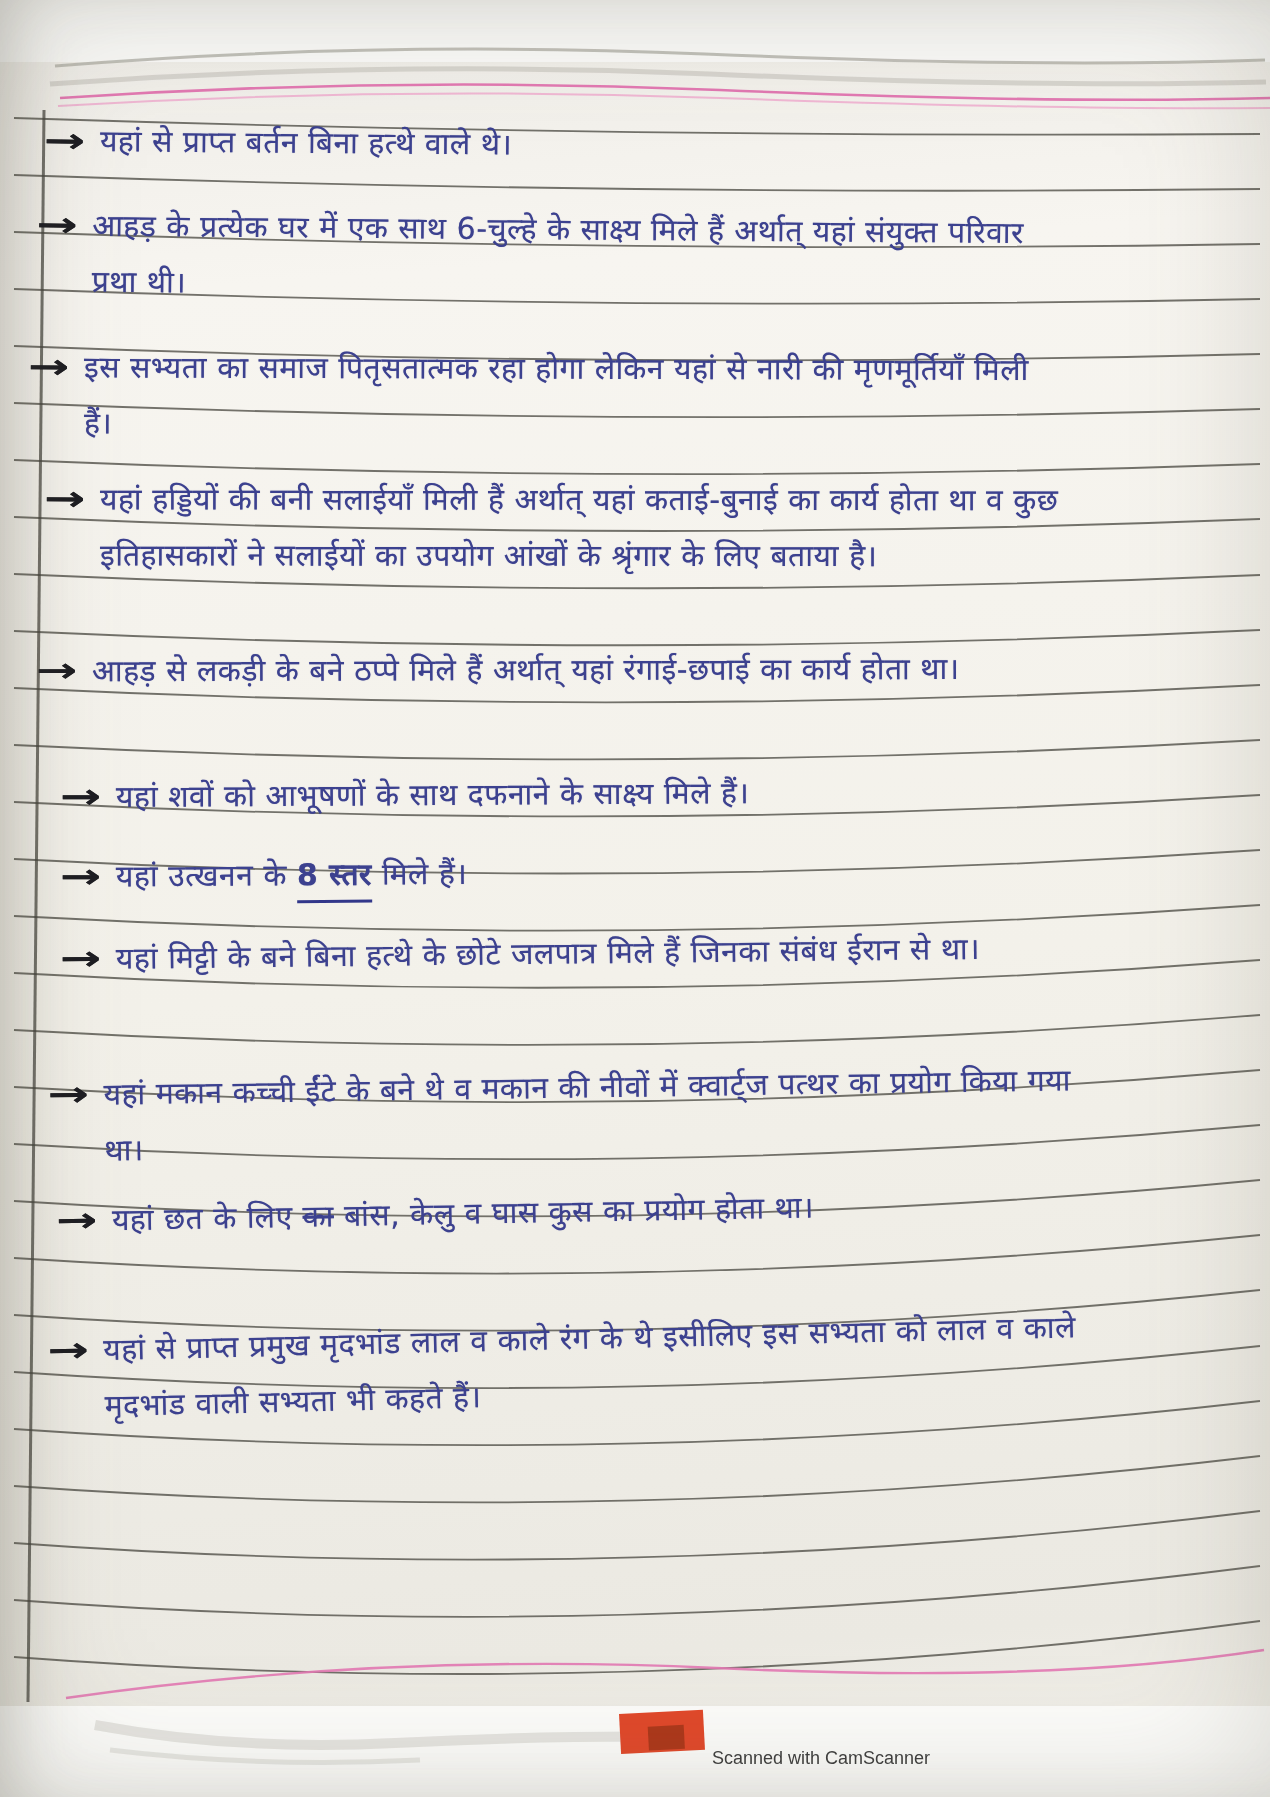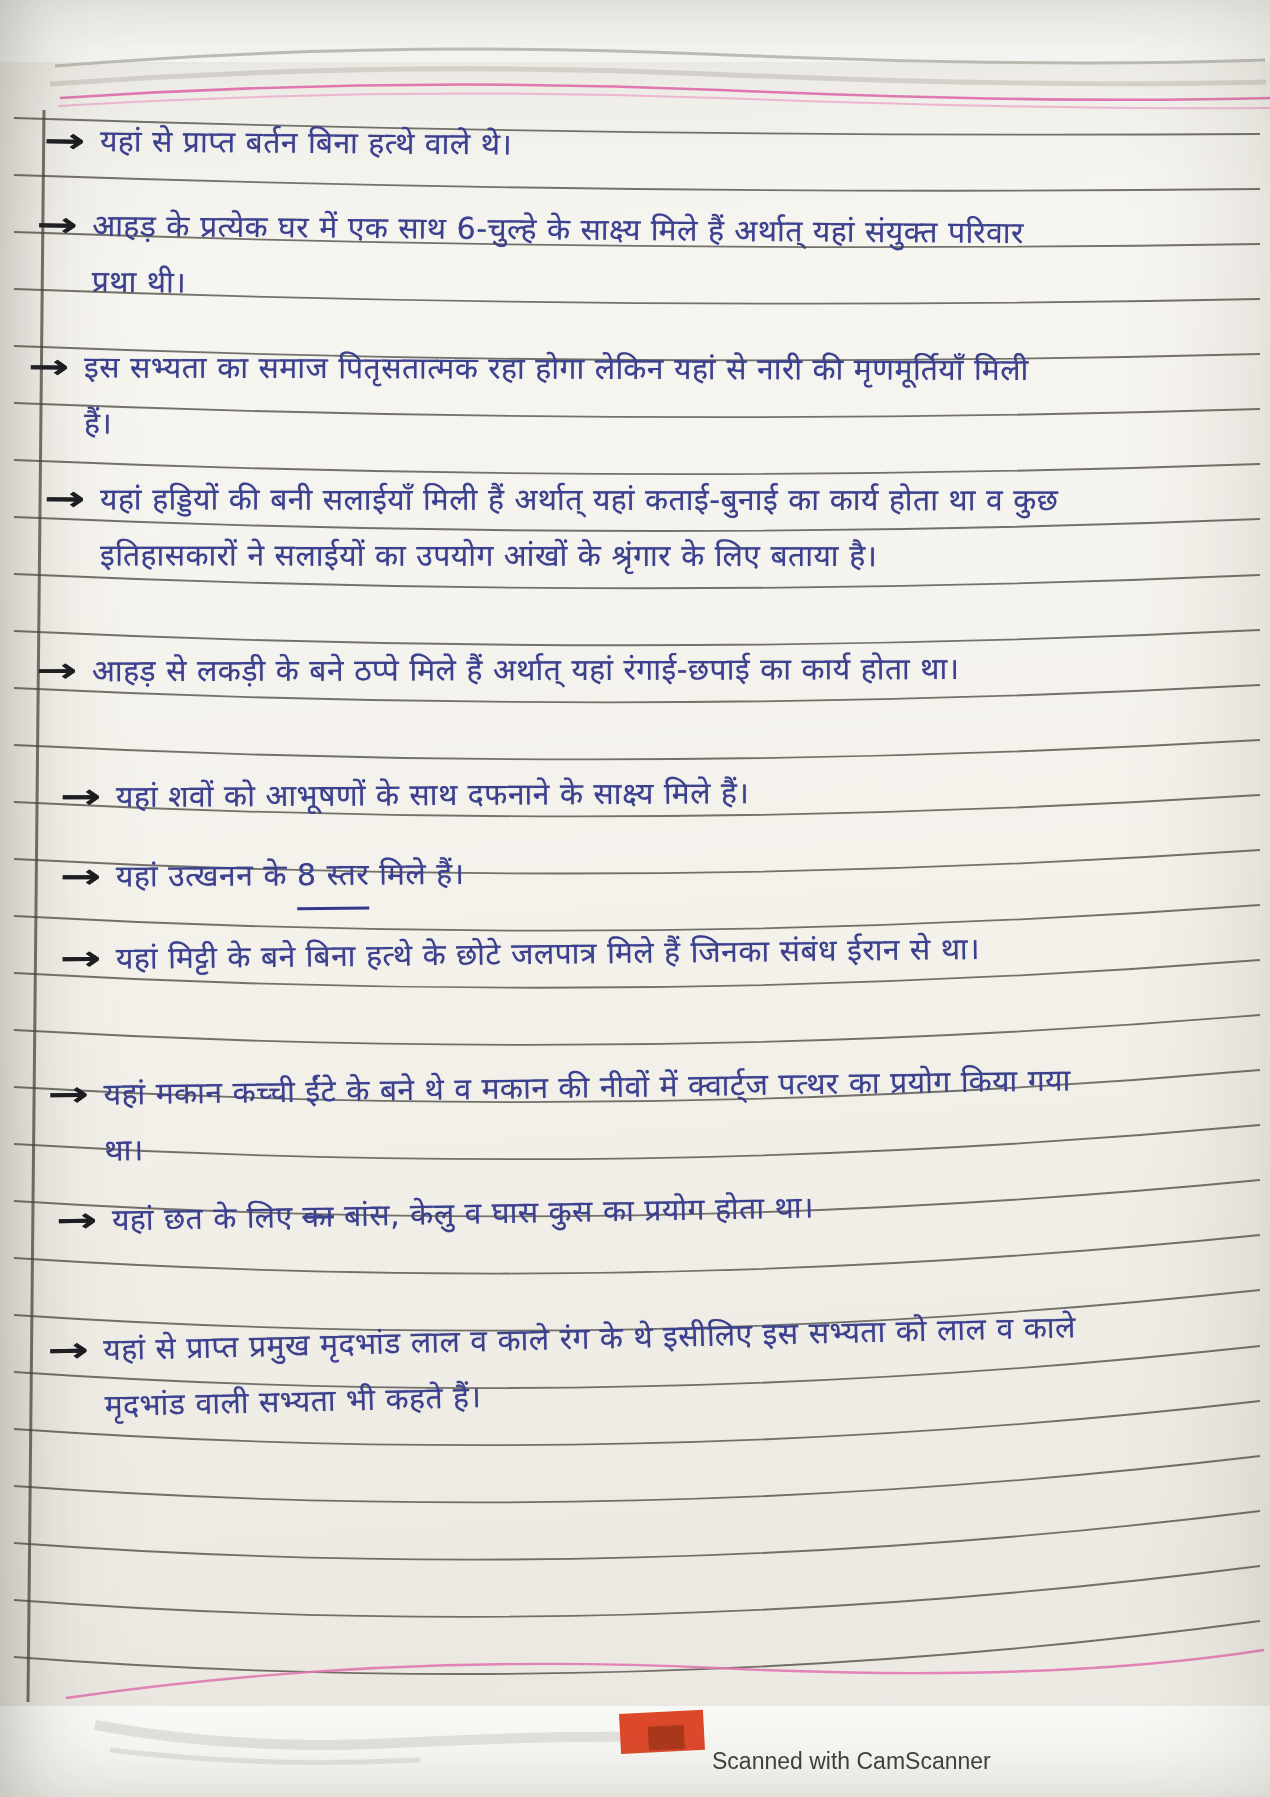--- a/index.html
+++ b/index.html
@@ -26,7 +26,7 @@
     text-shadow:0 0 .5px rgba(20,20,25,.8);
   }
   .txt{flex:1;transform:rotate(-.15deg);}
-  .u{border-bottom:3px solid #32378a;padding-bottom:15px;}
+  .u{border-bottom:3px solid #32378a;padding-bottom:8px;font-weight:bold;}
   .strike{text-decoration:line-through;text-decoration-thickness:2.5px;}
   .watermark{
     position:absolute;left:712px;top:1748px;

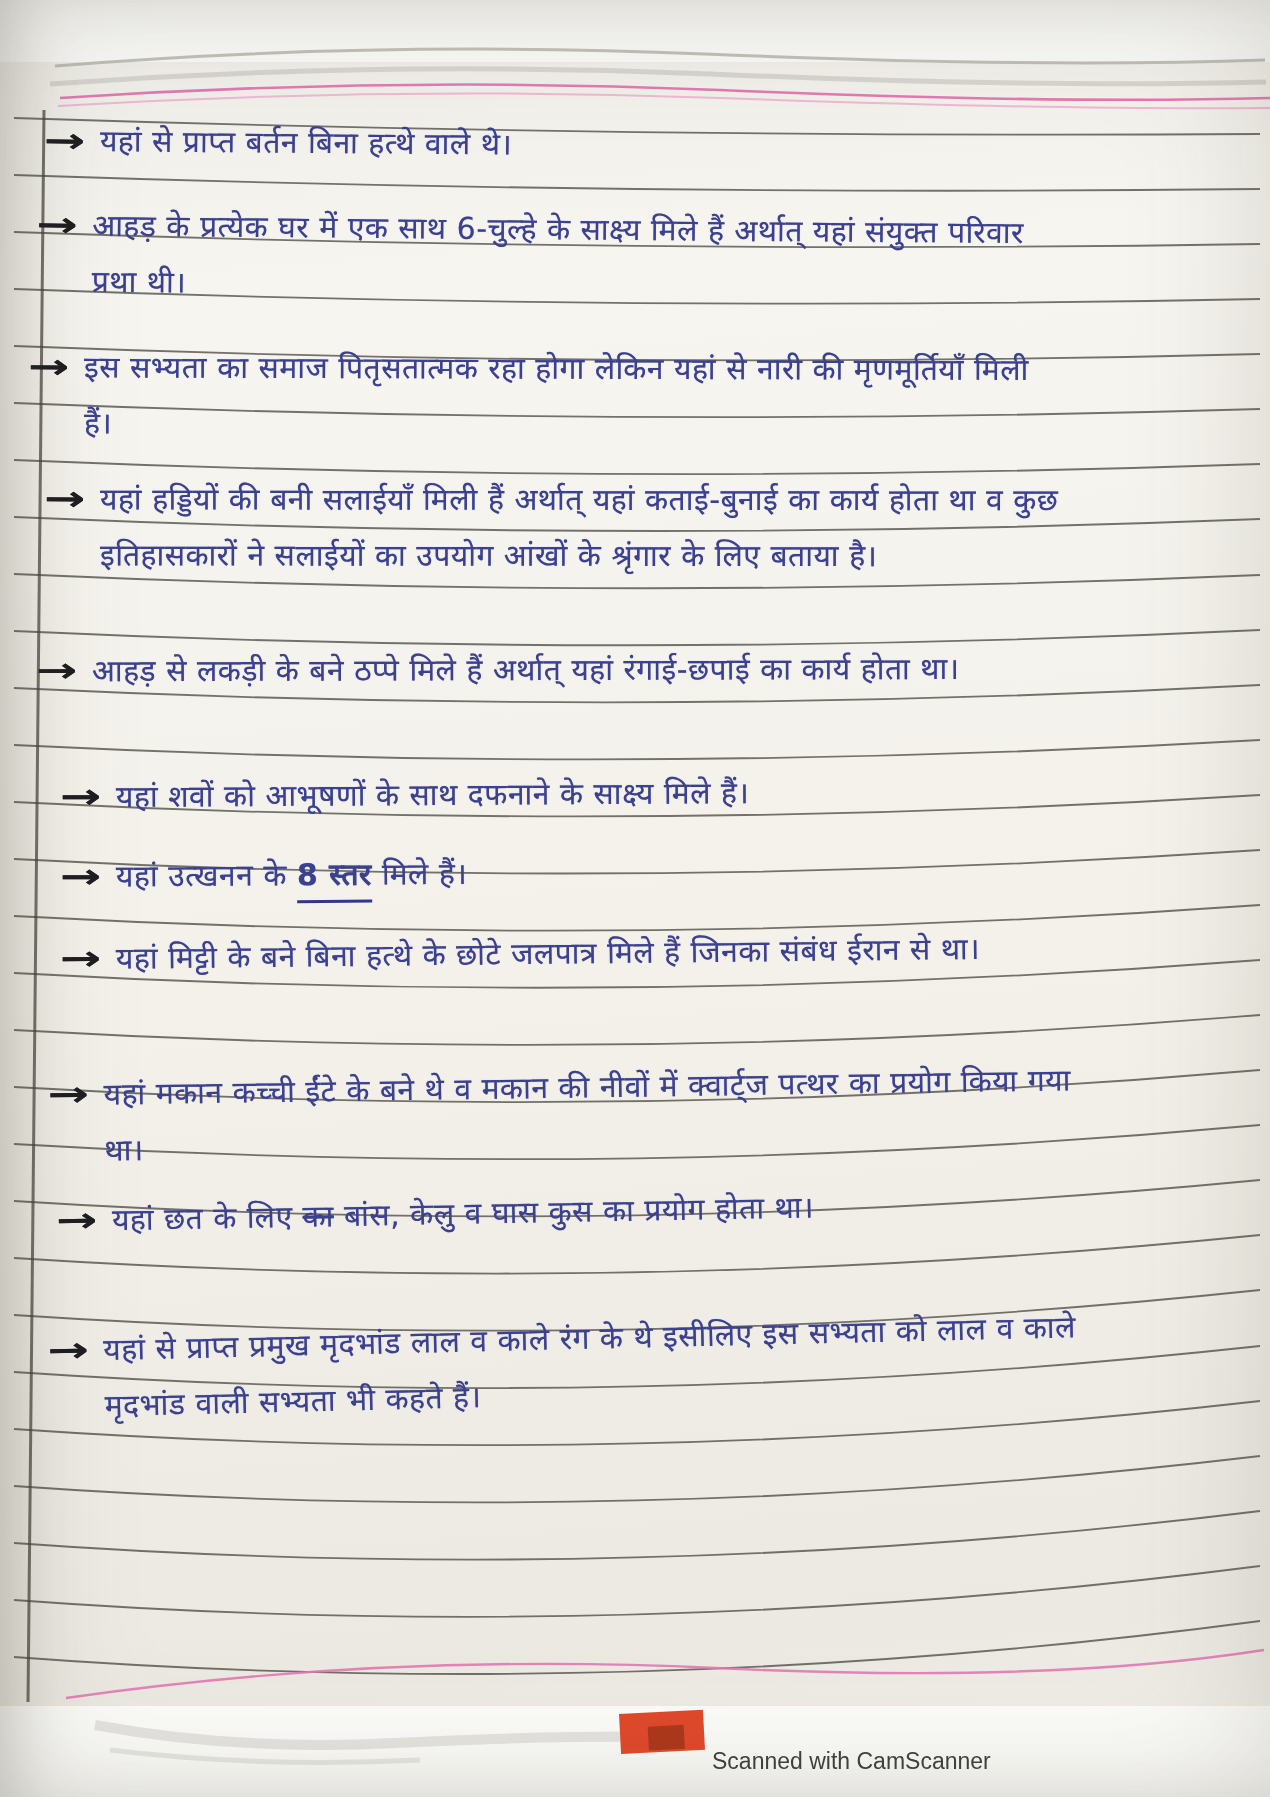--- a/index.html
+++ b/index.html
@@ -30,7 +30,7 @@
   .strike{text-decoration:line-through;text-decoration-thickness:2.5px;}
   .watermark{
     position:absolute;left:712px;top:1748px;
-    font-family:"Liberation Sans",sans-serif;font-size:23px;color:#3f3f3f;
+    font-family:"Liberation Sans",sans-serif;font-size:18px;color:#3f3f3f;
   }
   .vignette{
     position:absolute;inset:0;pointer-events:none;

